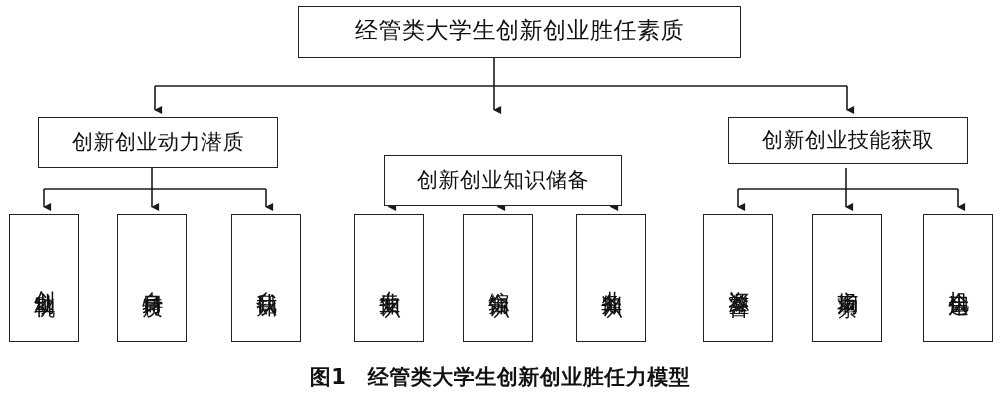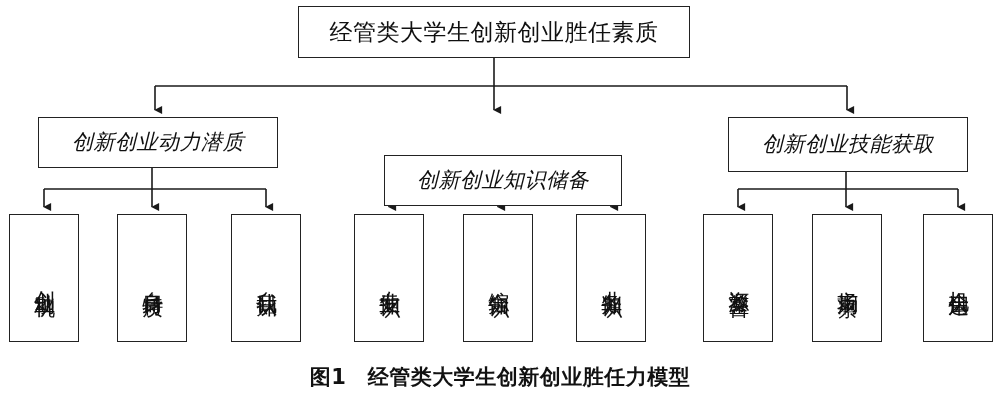--- a/index.html
+++ b/index.html
@@ -119,7 +119,7 @@
     </g>
   </svg>
 
-  <div class="node-box node-root" style="left:298px; top:6px; width:392px; height:52px;">经管类大学生创新创业胜任素质</div>
+  <div class="node-box node-root" style="left:298px; top:6px; width:443px; height:52px;font-family:Liberation Mono, monospace;">经管类大学生创新创业胜任素质</div>
 
   <div class="node-box node-branch" style="left:38px; top:117px; width:240px; height:51px;">创新创业动力潜质</div>
 

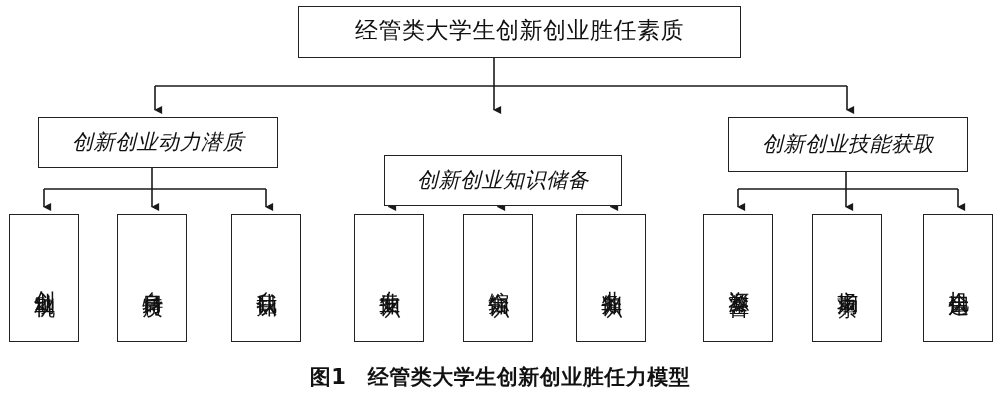--- a/index.html
+++ b/index.html
@@ -47,7 +47,6 @@
     font-size: 21px;
     letter-spacing: 0.5px;
     line-height: 1;
-    font-style: italic;
   }
   .node-leaf {
     font-size: 21px;

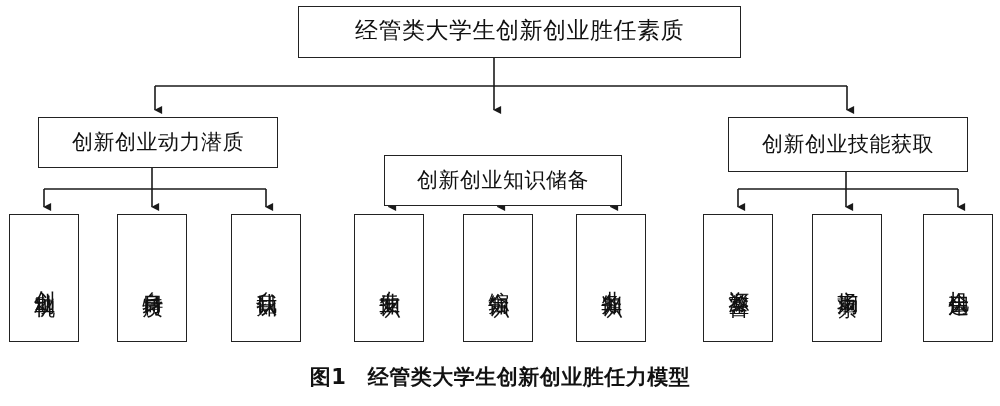--- a/index.html
+++ b/index.html
@@ -124,7 +124,7 @@
 
   <div class="node-box node-branch" style="left:384px; top:117px; width:238px; height:51px;margin-top:38px;">创新创业知识储备</div>
 
-  <div class="node-box node-branch" style="left:728px; top:117px; width:240px; height:55px;">创新创业技能获取</div>
+  <div class="node-box node-branch" style="left:728px; top:117px; width:240px; height:47px;">创新创业技能获取</div>
 
   <div class="node-box node-leaf" style="left:9px; top:214px; width:70px; height:128px;">
     <span class="vtext">创业动机</span>

